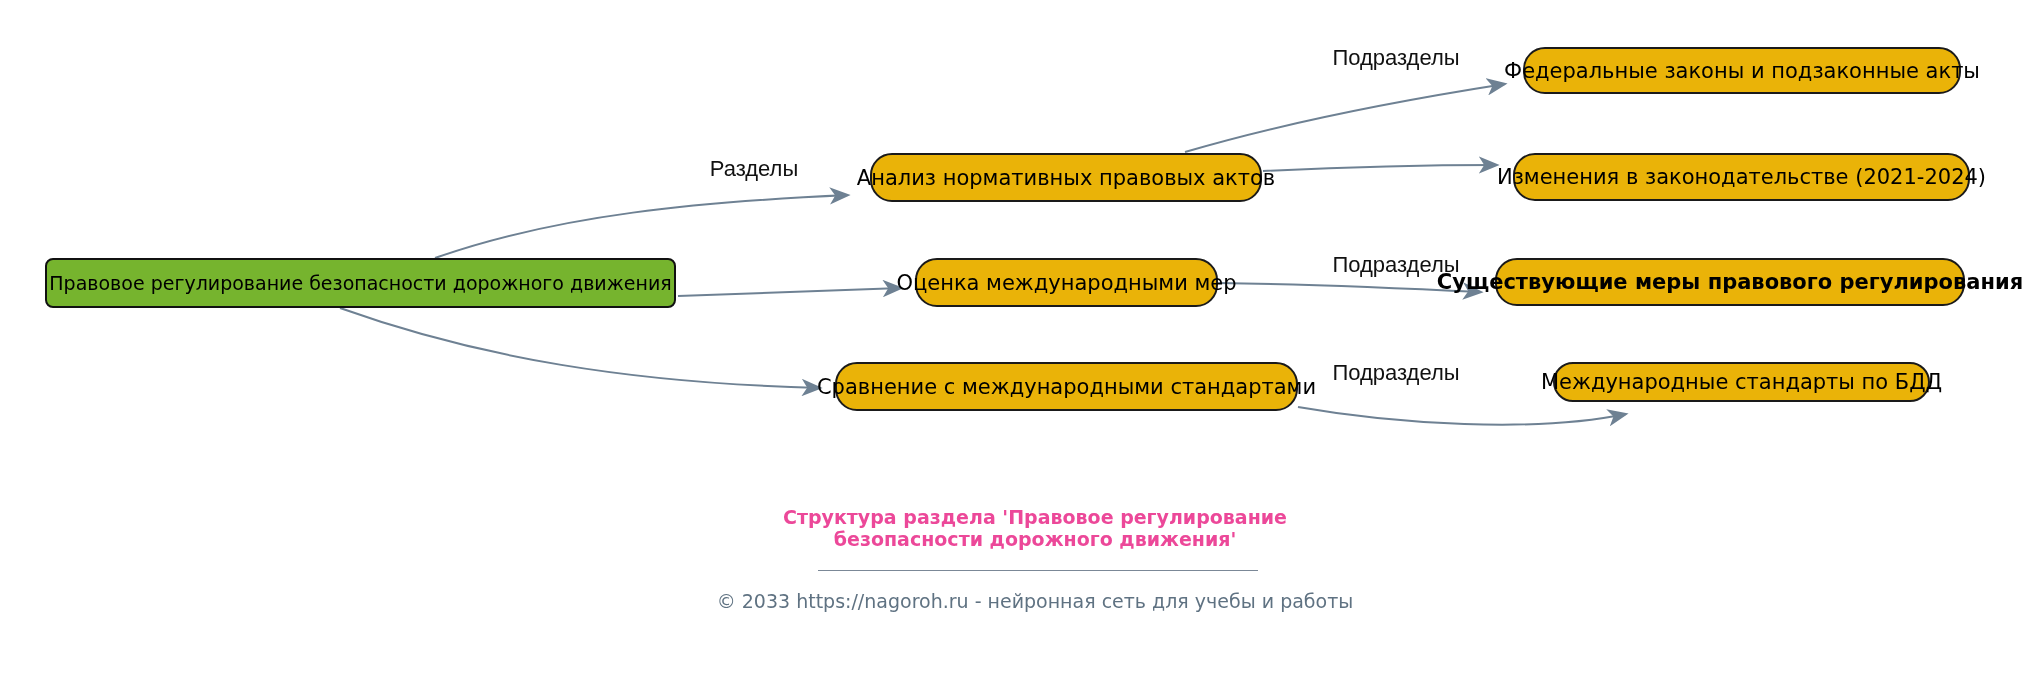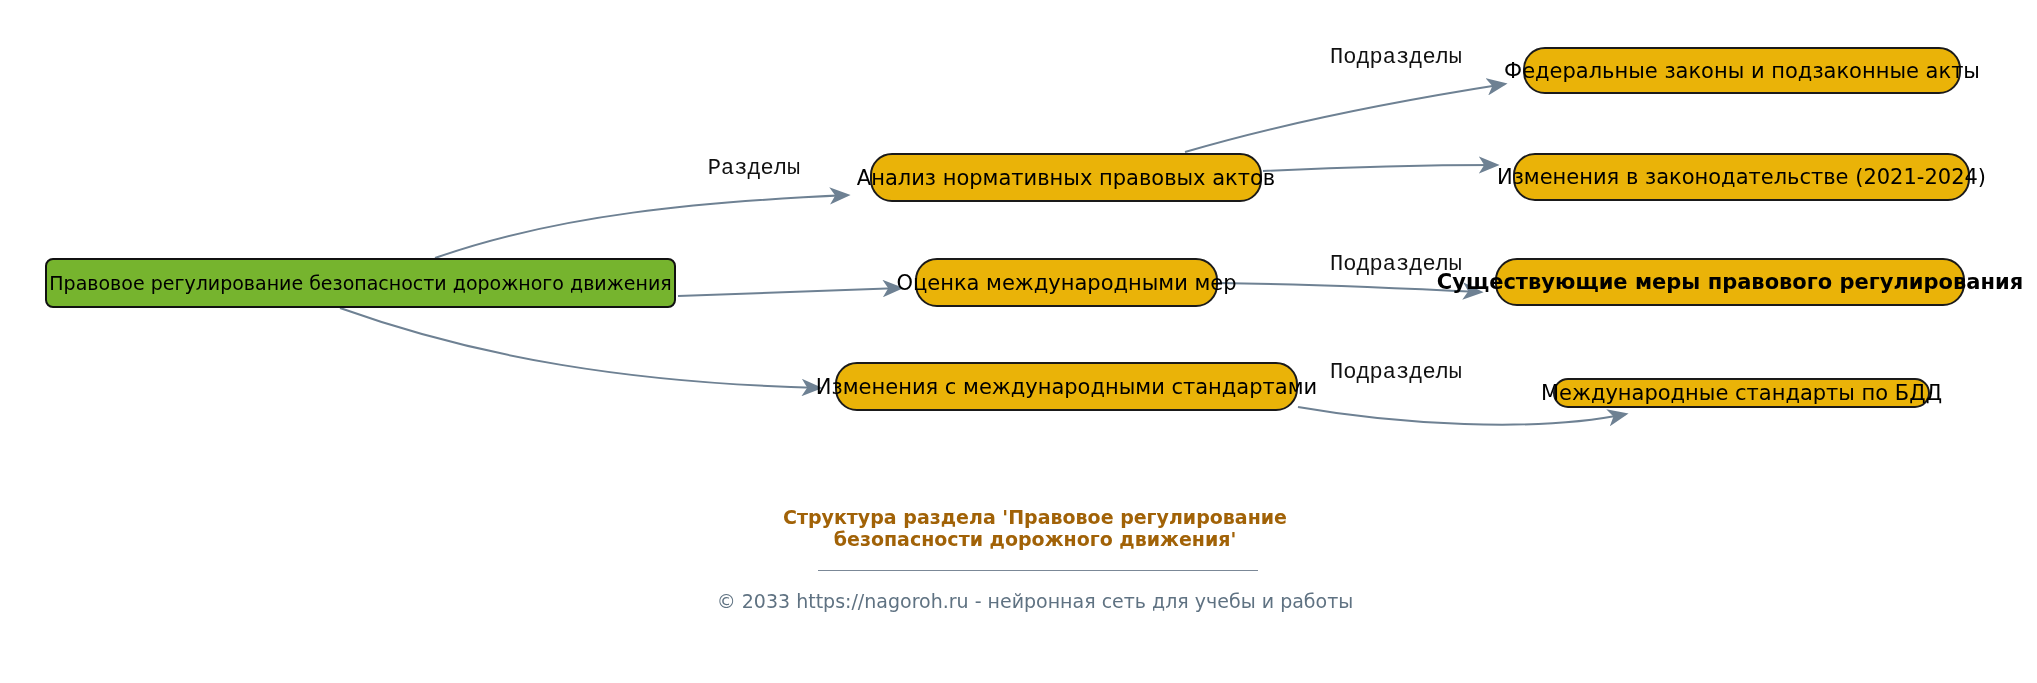--- a/index.html
+++ b/index.html
@@ -47,7 +47,7 @@
   }
   .edge-label {
     position: absolute;
-    font-family: Liberation Mono, monospace;
+    font-family: Liberation Sans, sans-serif;
     font-size: 22px;
     color: #111111;
     text-align: center;

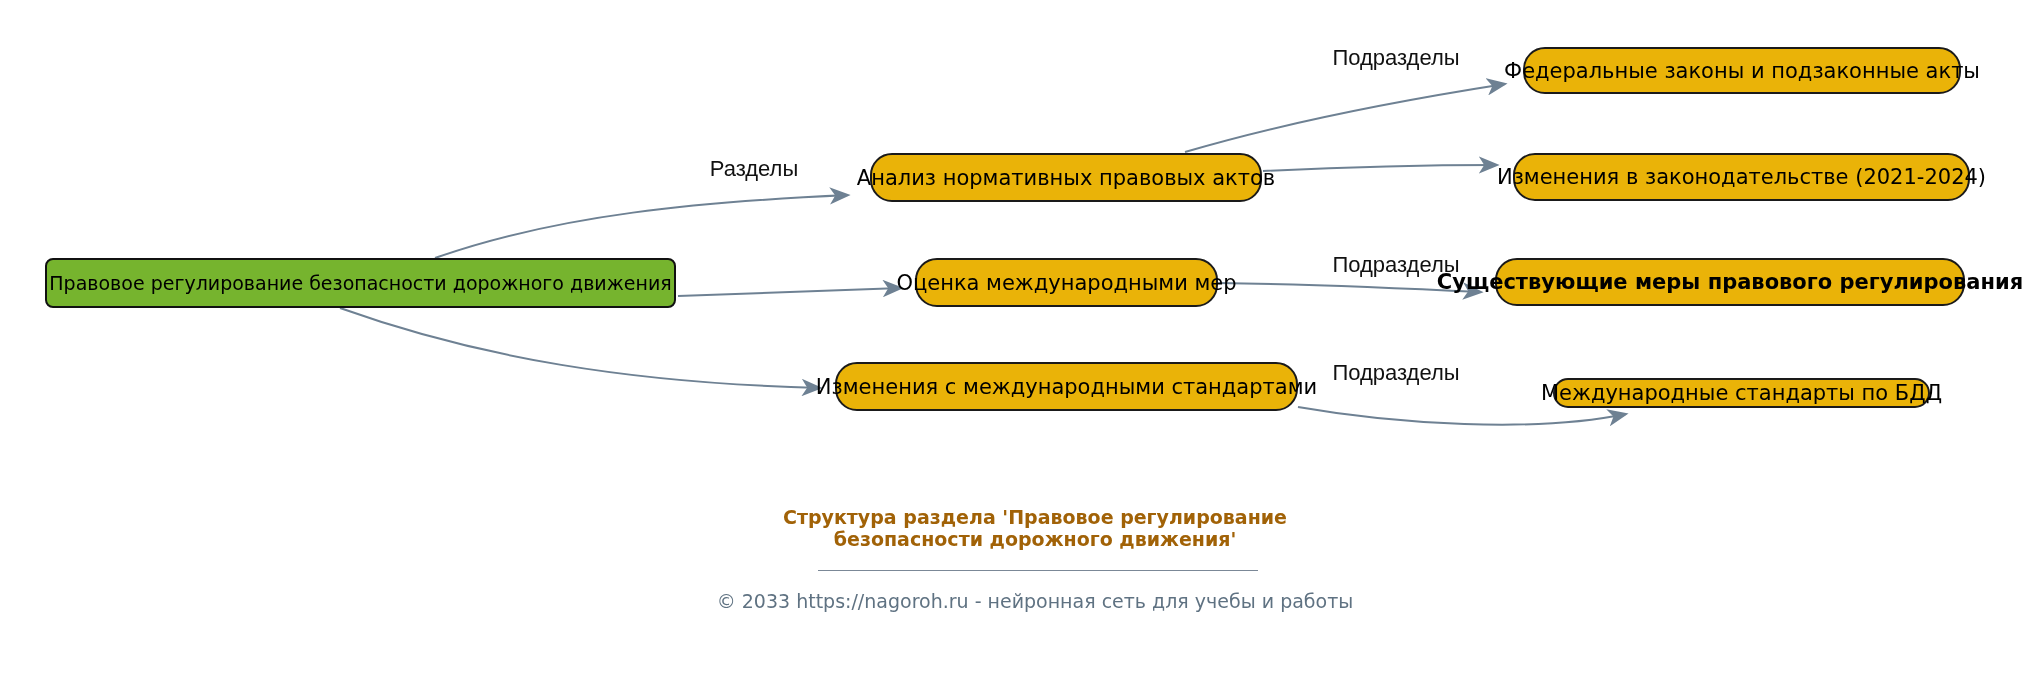--- a/index.html
+++ b/index.html
@@ -128,7 +128,7 @@
     <span>Оценка международными мер</span>
   </div>
   <div class="node n-comparison">
-    <span>Изменения с международными стандартами</span>
+    <span>Сравнение с международными стандартами</span>
   </div>
 
   <div class="node n-federal">

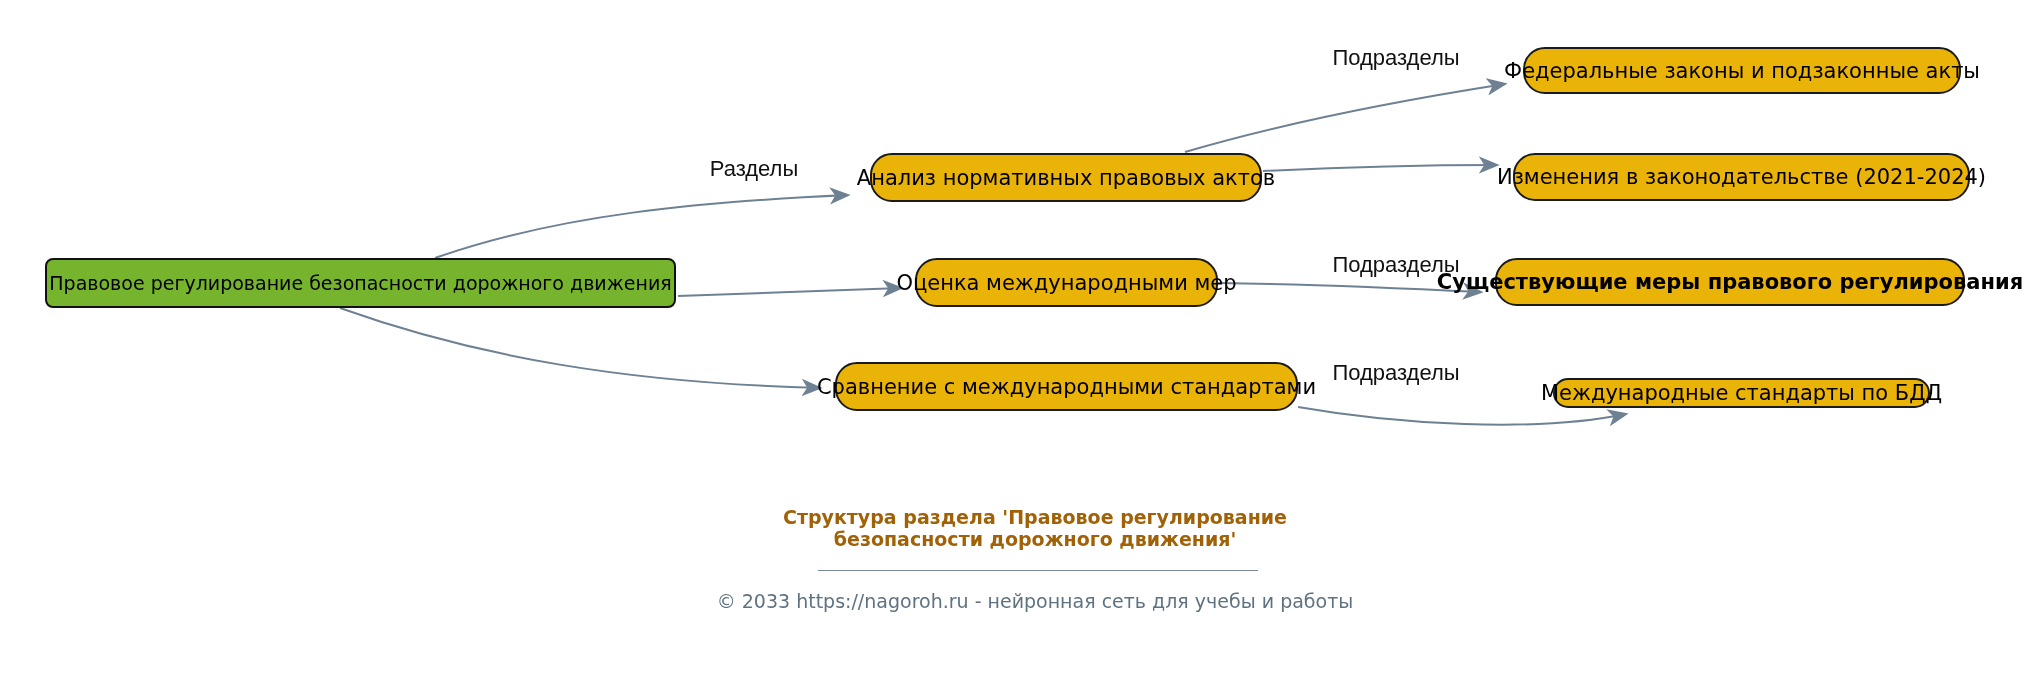--- a/index.html
+++ b/index.html
@@ -61,7 +61,7 @@
   .n-federal    { left: 1523px; top: 47px;  width: 438px; height: 47px; }
   .n-changes    { left: 1513px; top: 153px; width: 457px; height: 48px; }
   .n-existing   { left: 1495px; top: 258px; width: 470px; height: 48px; font-weight: bold; }
-  .n-intl       { left: 1553px; top: 362px; width: 377px; height: 30px; margin-top: 16px; }
+  .n-intl       { left: 1553px; top: 362px; width: 377px; height: 40px; }
   
   .l-sections        { left: 694px;  top: 156px; width: 120px; }
   .l-subsections-top { left: 1330px; top: 45px;  width: 132px; }

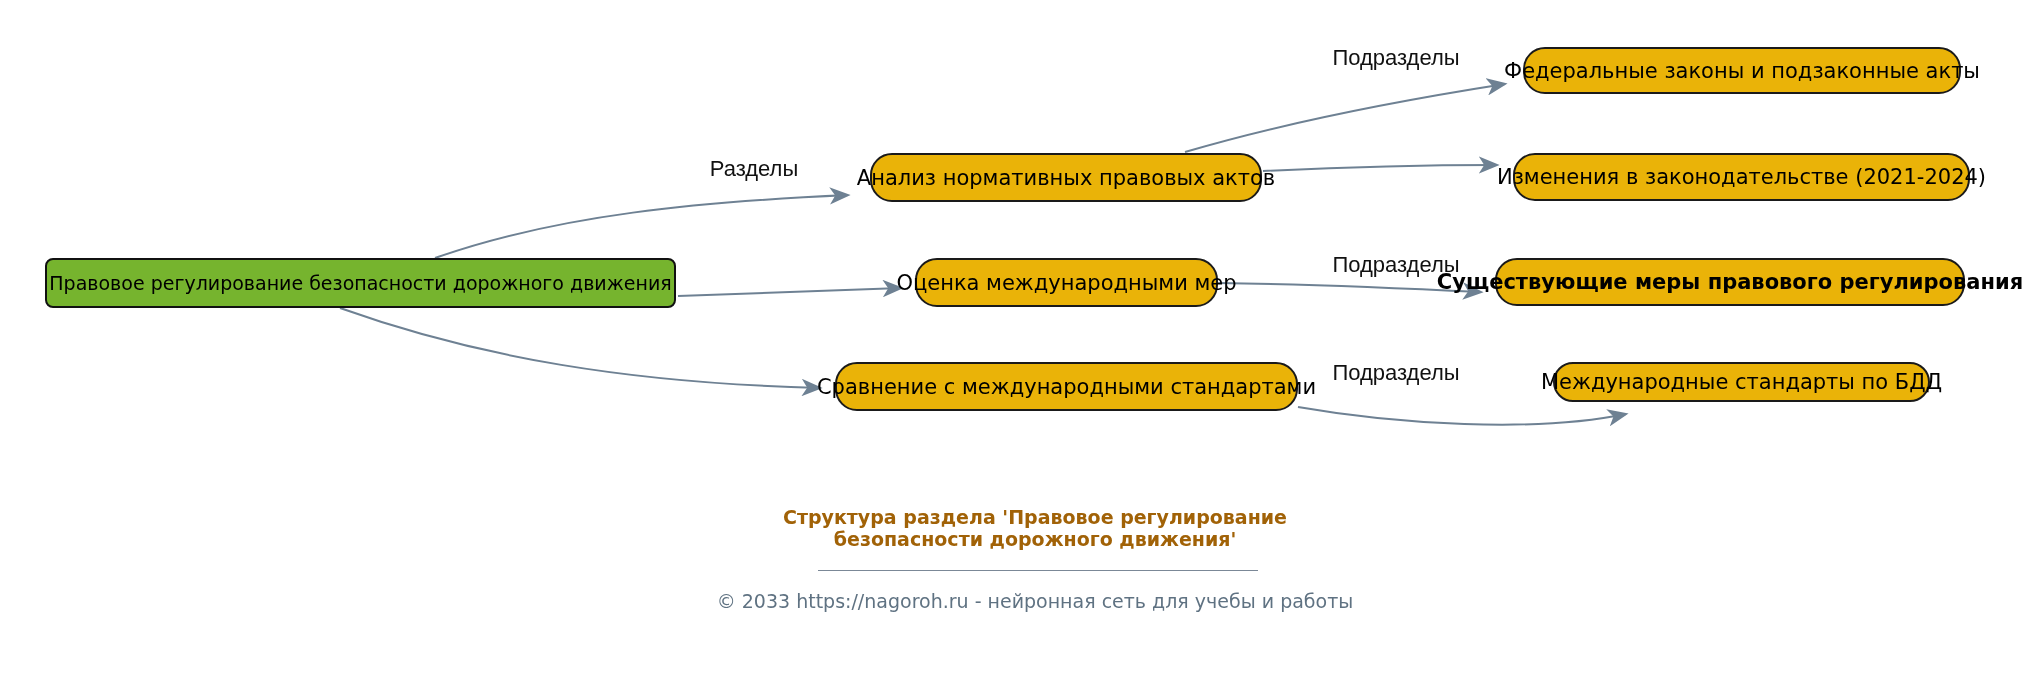--- a/index.html
+++ b/index.html
@@ -77,7 +77,7 @@
     font-weight: bold;
     font-size: 19px;
     line-height: 22px;
-    color: #a16207;
+    color: #ec4899;
   }
   .separator {
     position: absolute;

